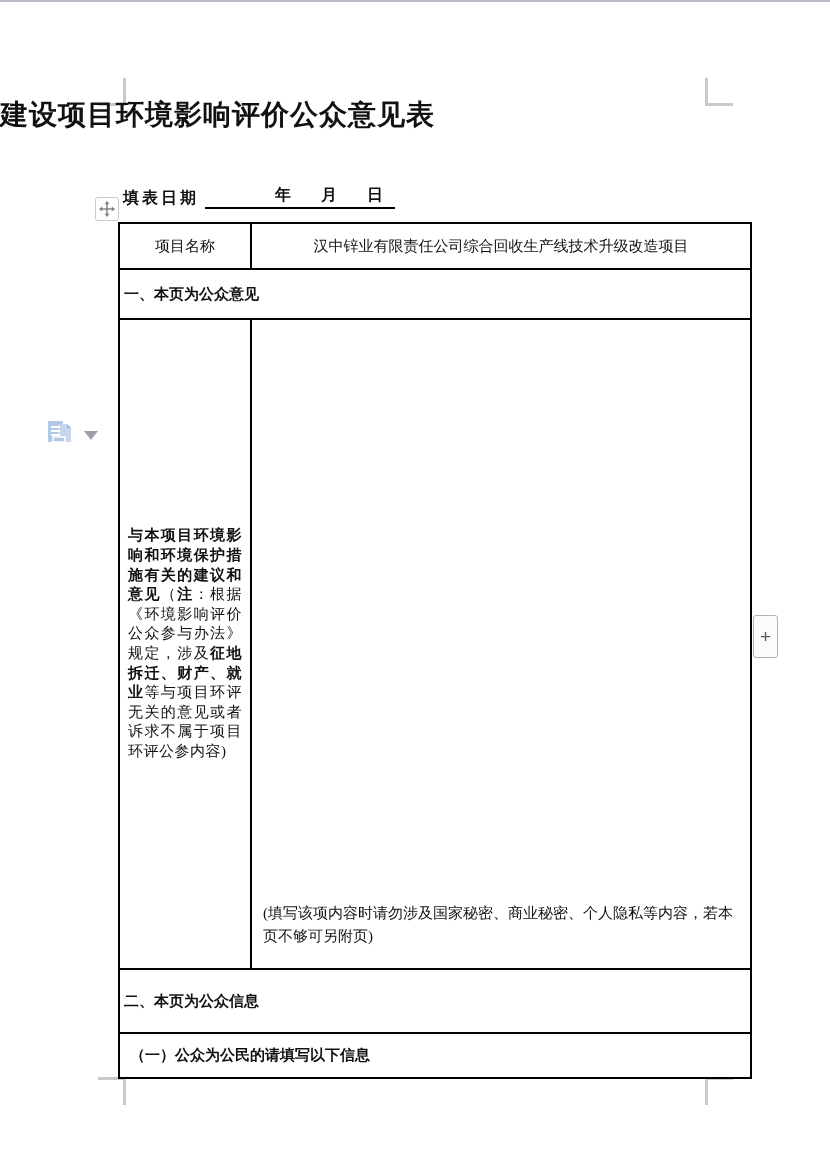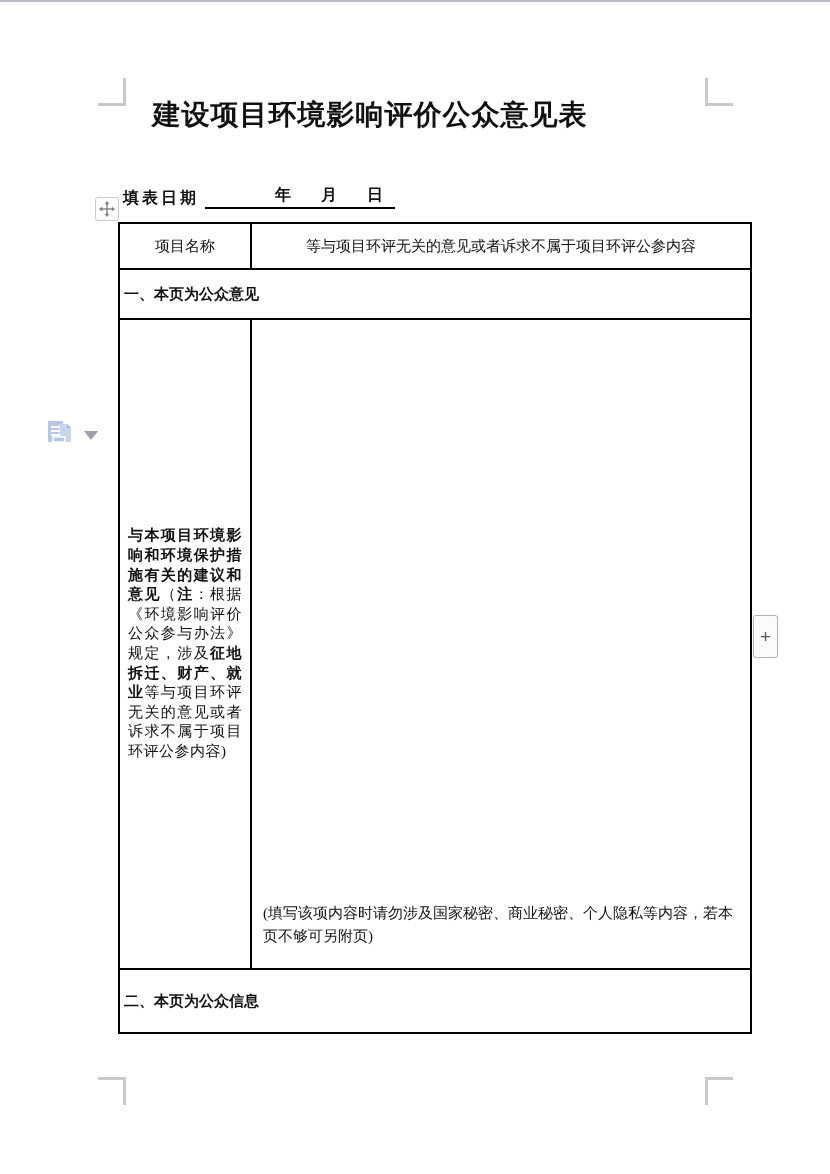--- a/index.html
+++ b/index.html
@@ -18,7 +18,7 @@
   .mark.br{left:705px;top:1077px;border-left-width:3px;border-top-width:3px;}
 
   .doc-title{
-    position:absolute;left:0;top:96px;width:740px;text-align:center;
+    position:absolute;left:0;top:96px;width:740px;
     font-size:28px;font-weight:700;letter-spacing:1px;
   }
 

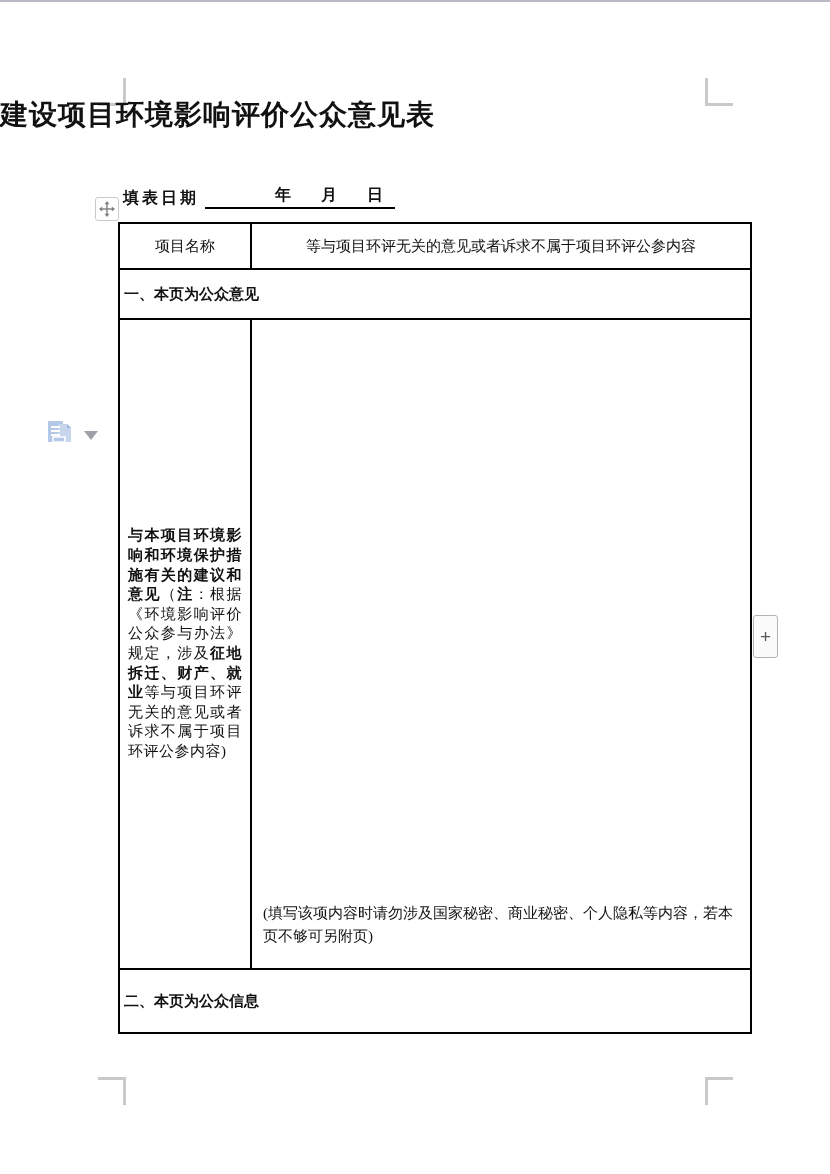--- a/index.html
+++ b/index.html
@@ -116,7 +116,7 @@
   <tbody>
       <tr class="r1">
     <td class="c1 cell-center">项目名称</td>
-    <td class="cell-center">等与项目环评无关的意见或者诉求不属于项目环评公参内容</td>
+    <td class="cell-center">汉中锌业有限责任公司综合回收生产线技术升级改造项目</td>
   </tr>
   <tr class="r2">
     <td colspan="2" class="section">一、本页为公众意见</td>

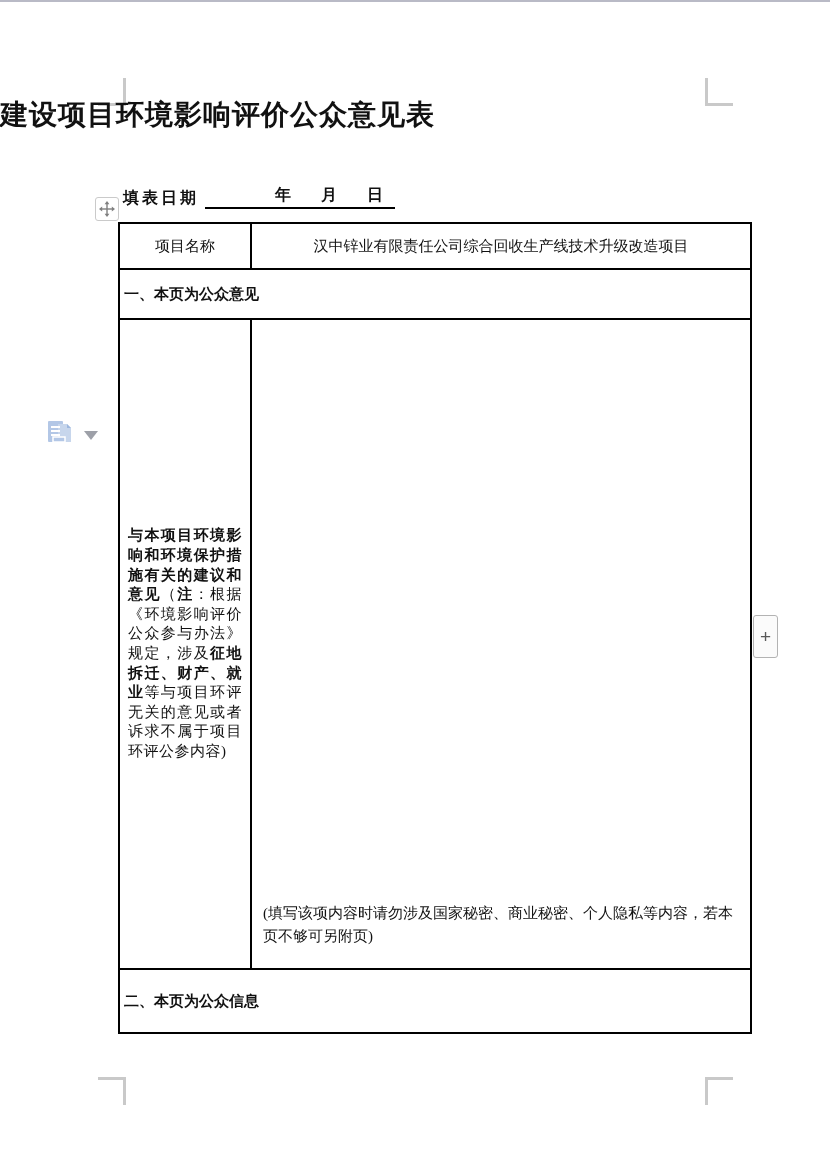--- a/index.html
+++ b/index.html
@@ -134,6 +134,9 @@
   <tr class="r4">
     <td colspan="2" class="section">二、本页为公众信息</td>
   </tr>
+  <tr class="r5">
+    <td colspan="2" class="section sub">（一）公众为公民的请填写以下信息</td>
+  </tr>
 </tbody>
   </table>
 

